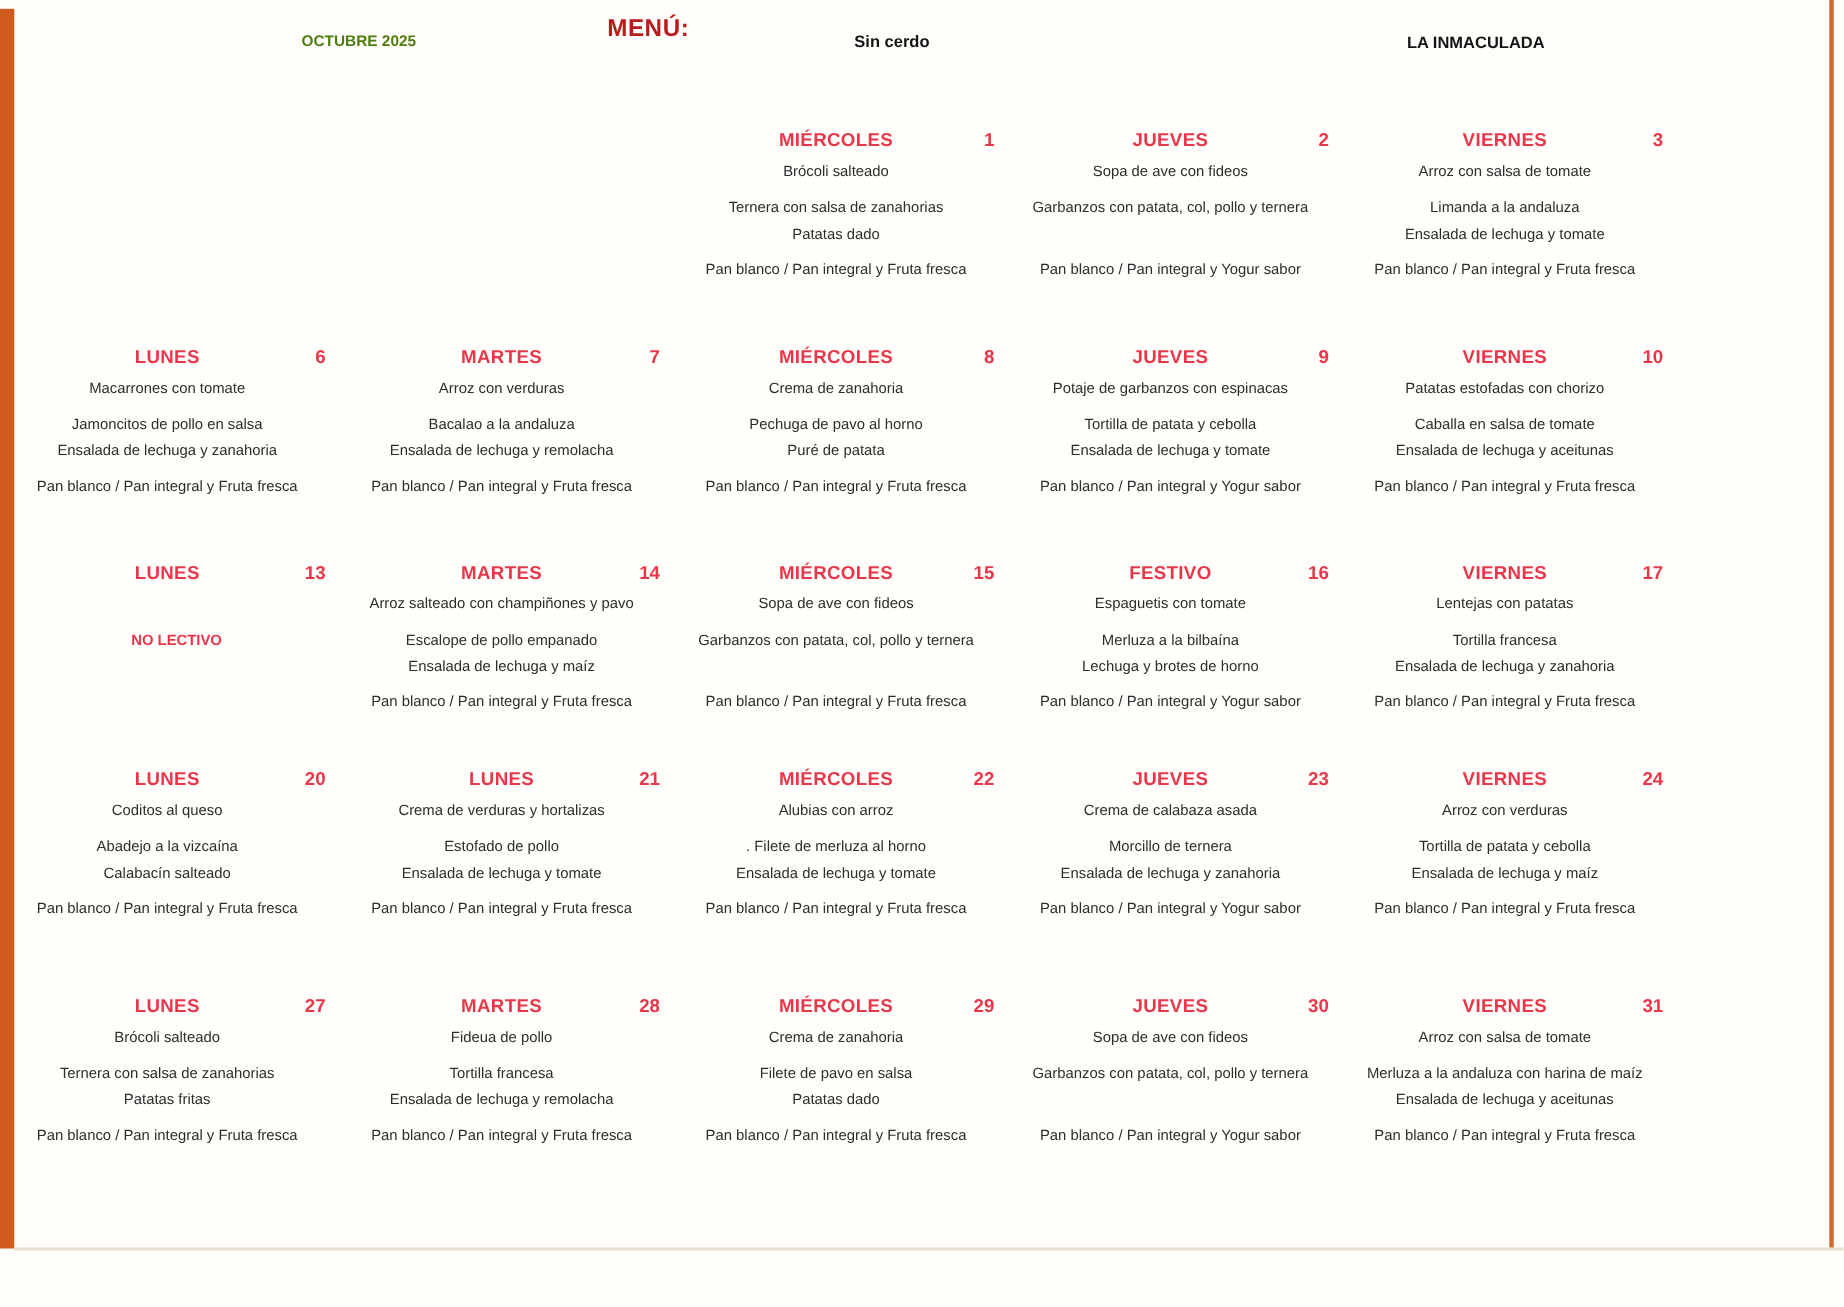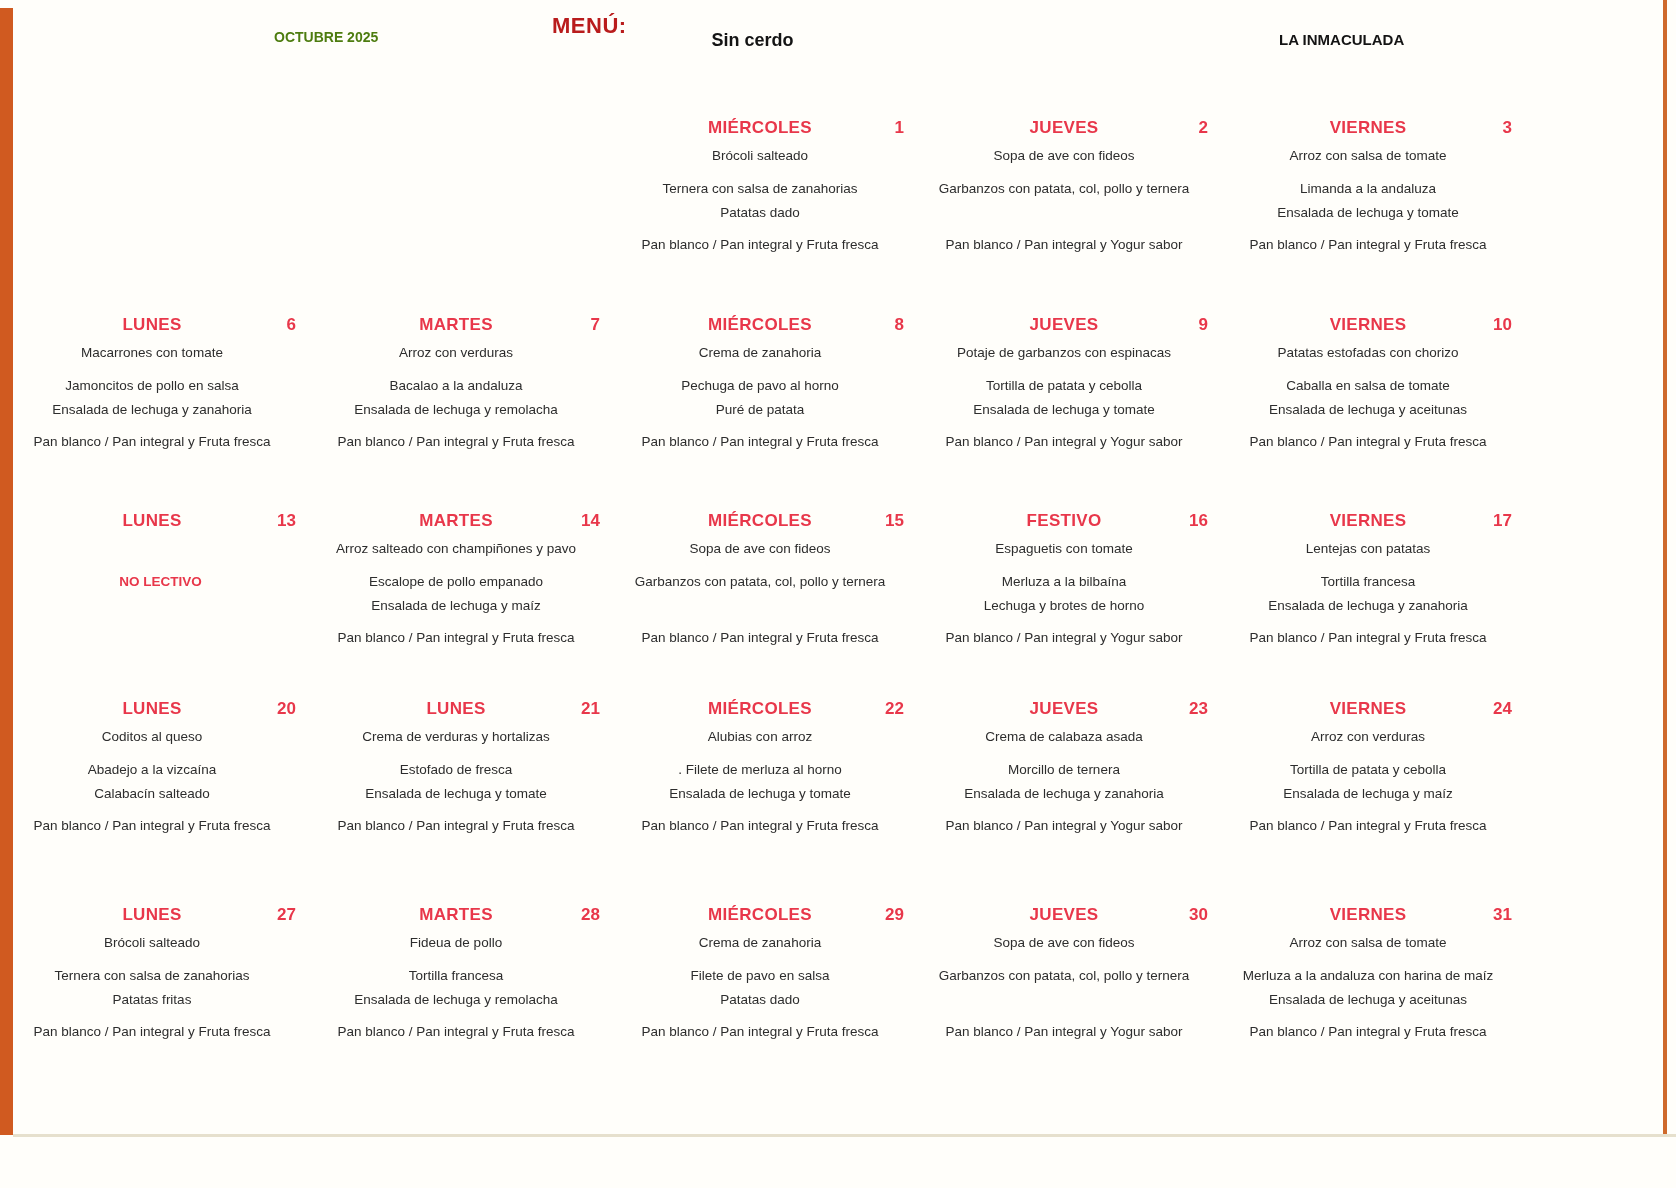--- a/index.html
+++ b/index.html
@@ -25,7 +25,7 @@
   .rose{margin-left:2px;margin-top:-2px;}
   .month{position:absolute;left:274px;top:29px;font-size:14px;font-weight:bold;color:#4d7c0f;}
   .menu-label{position:absolute;left:508px;top:13px;font-size:22px;font-weight:bold;color:#b91c1c;letter-spacing:.5px;margin-left:44px;}
-  .diet{position:absolute;left:660px;top:30px;width:185px;text-align:center;font-size:18px;font-weight:bold;color:#141414;}
+  .diet{position:absolute;left:660px;top:30px;width:185px;text-align:right;font-size:15px;font-weight:bold;color:#141414;}
   .school{position:absolute;left:1237px;top:31px;font-size:15px;font-weight:bold;color:#141414;margin-left:42px;}
 
   

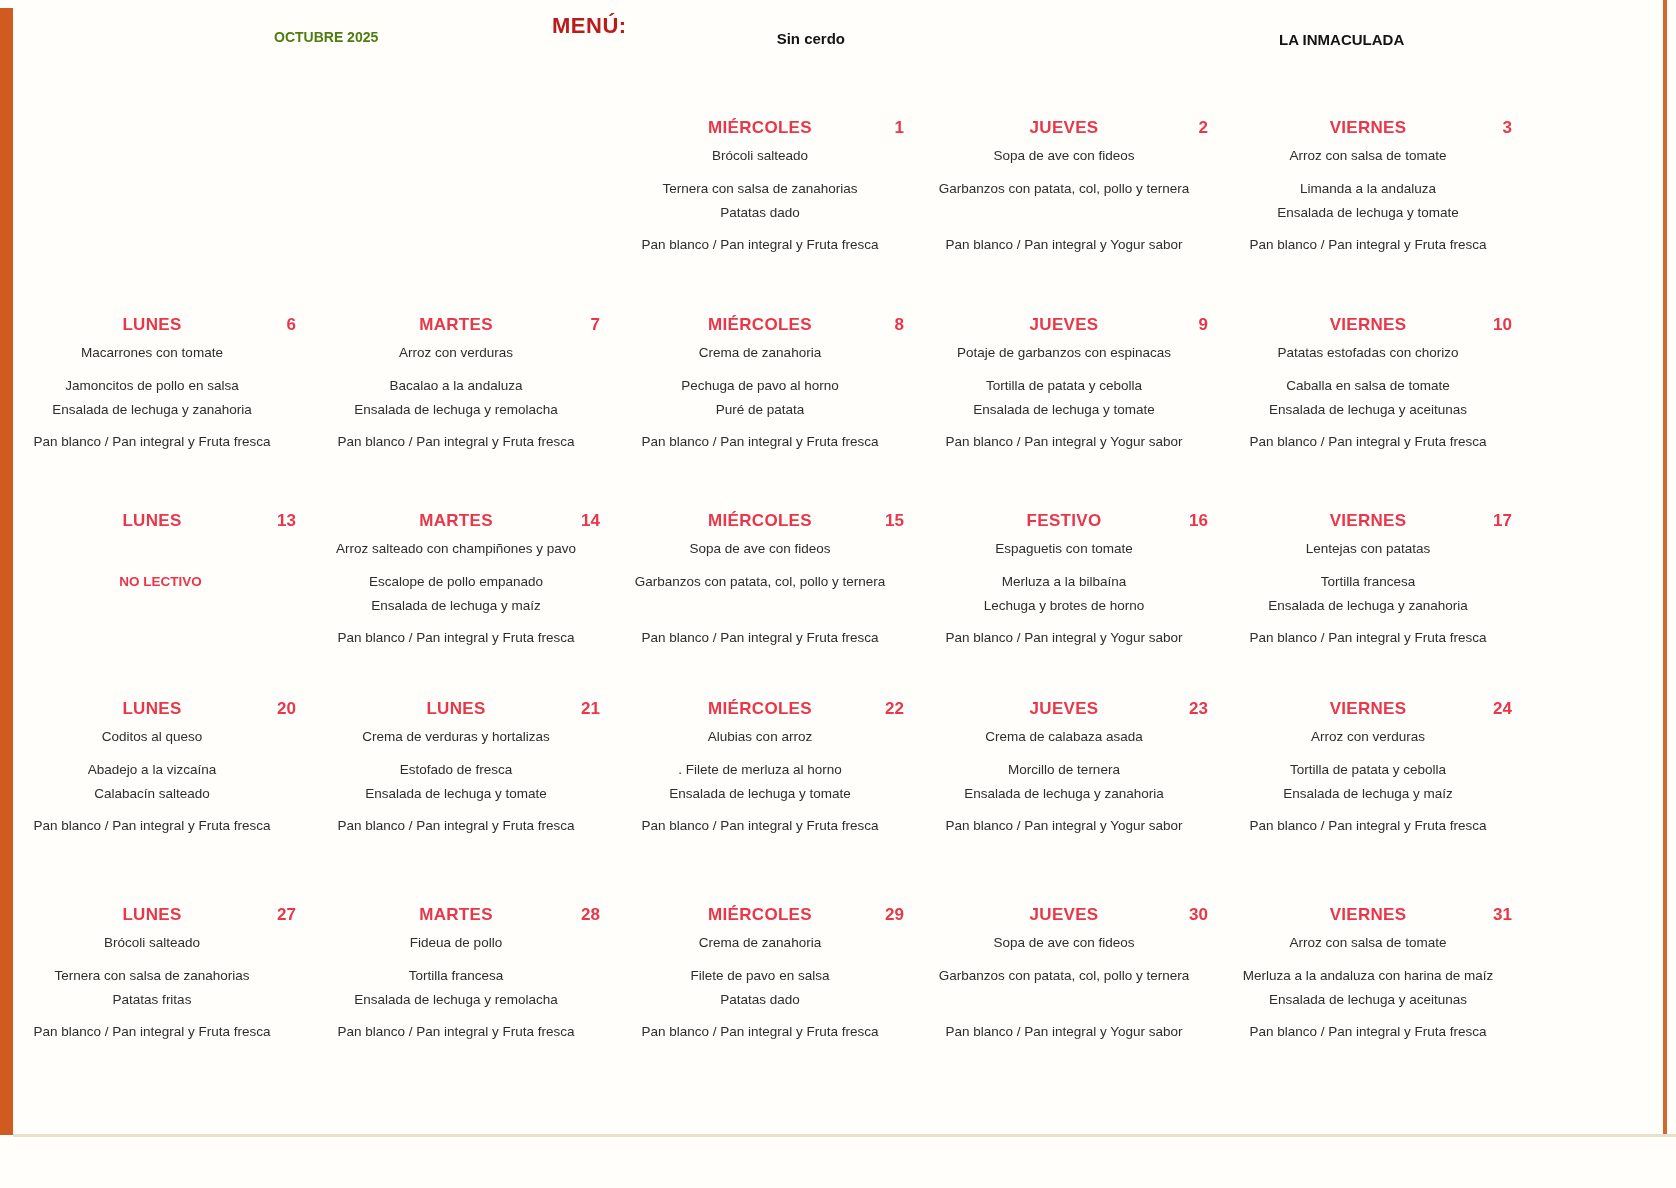--- a/index.html
+++ b/index.html
@@ -198,7 +198,7 @@
           <div class="day-head">LUNES</div>
           <div class="day-num">21</div>
           <div class="dline l1">Crema de verduras y hortalizas</div>
-          <div class="dline l2">Estofado de fresca</div>
+          <div class="dline l2">Estofado de pollo</div>
           <div class="dline l3">Ensalada de lechuga y tomate</div>
           <div class="dline l4">Pan blanco / Pan integral y Fruta fresca</div>
           <div class="note"></div>

